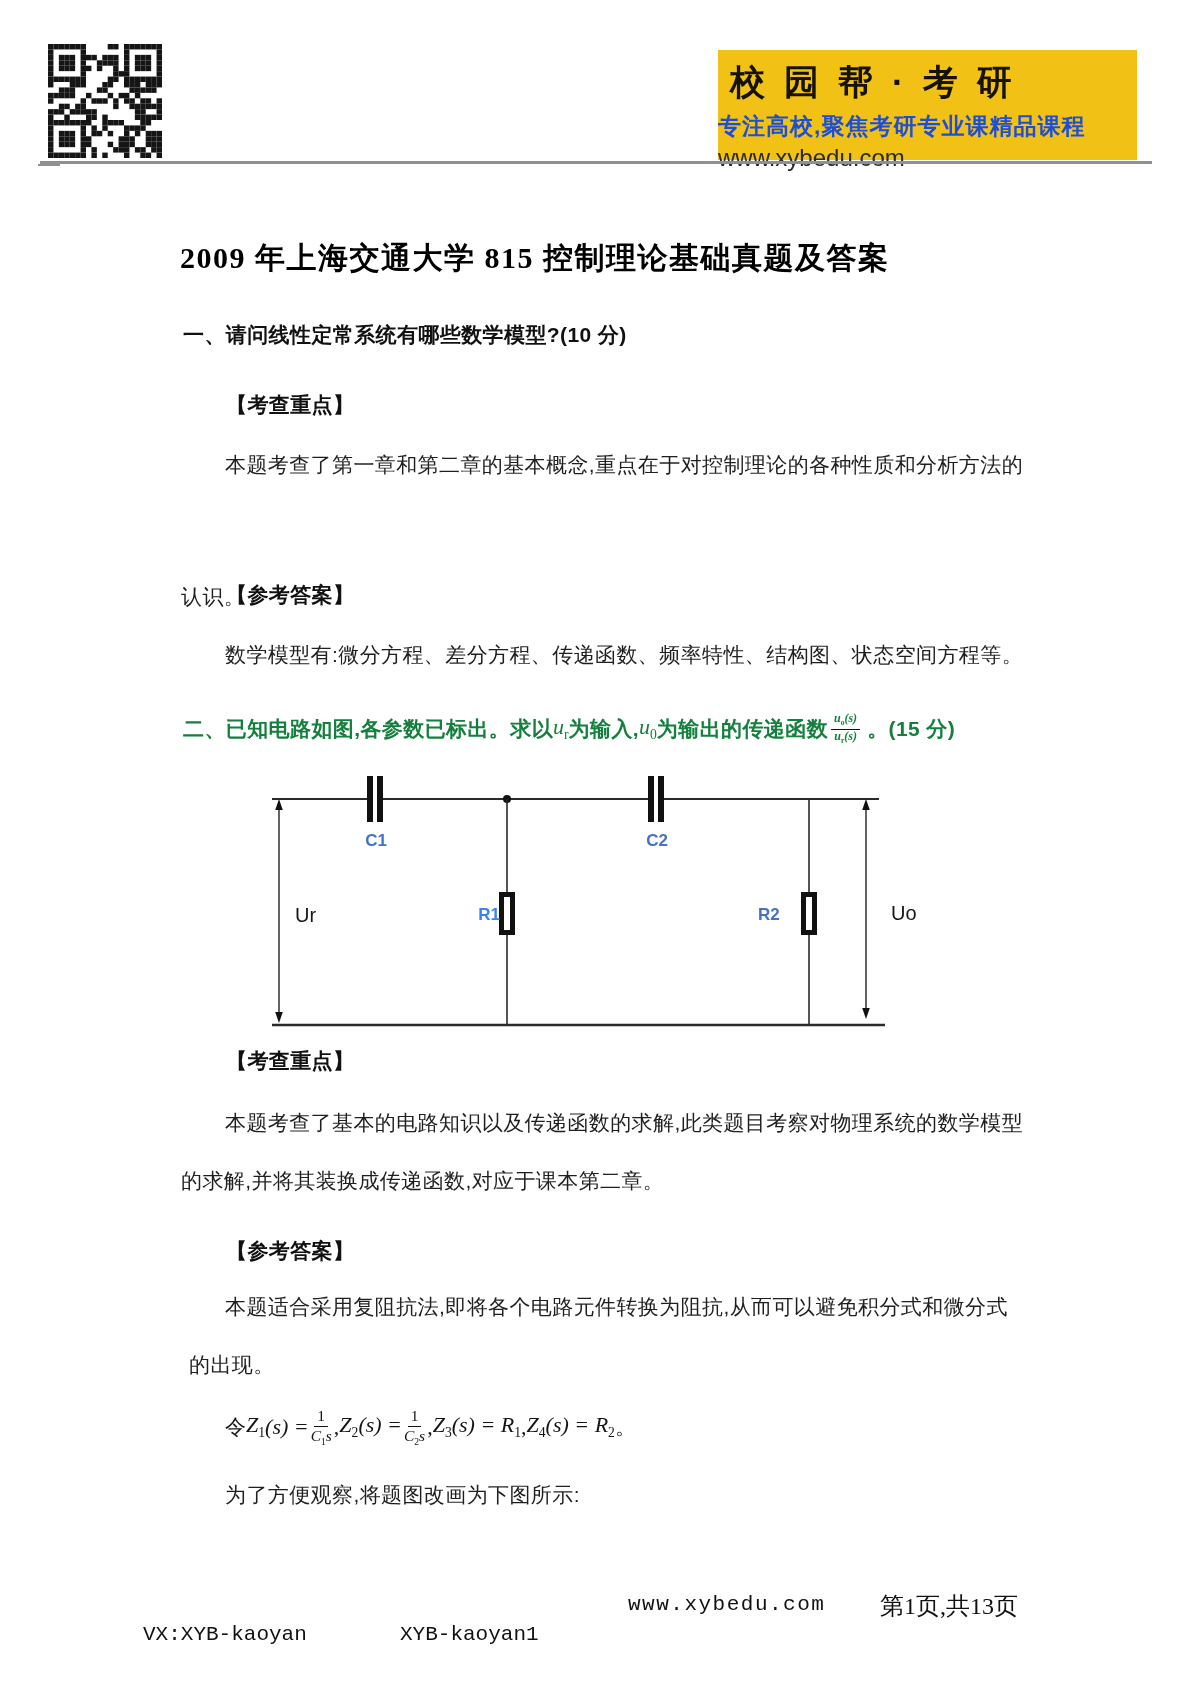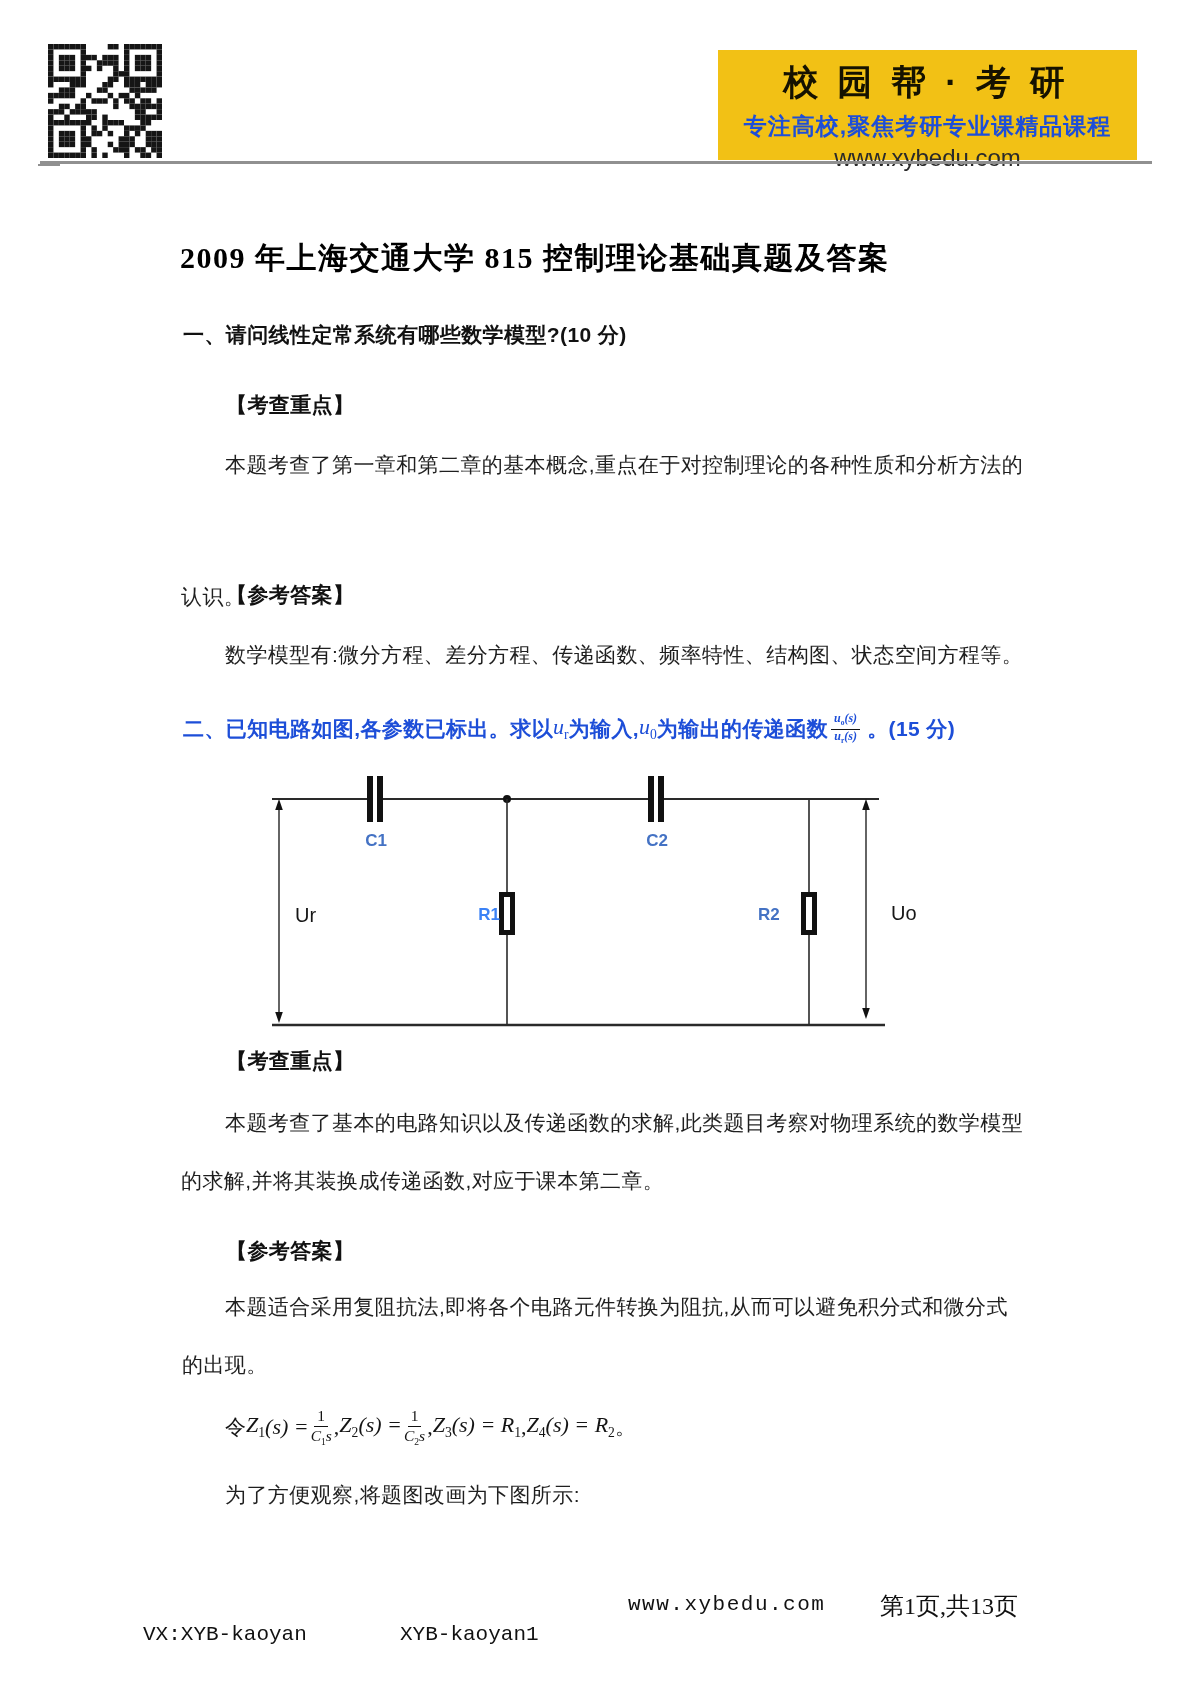--- a/index.html
+++ b/index.html
@@ -10,7 +10,7 @@
   .bold{font-weight:bold;color:#111;}
   .doc-title{font-family:"Liberation Serif",serif;font-weight:bold;font-size:30px;
              color:#000;letter-spacing:1.5px;white-space:nowrap;text-align:right;}
-  .banner{background:#F2C115;text-align:center;}
+  .banner{background:#F2C115;}
   .banner .brand{font-size:35px;font-weight:bold;color:#151200;letter-spacing:19px;
                  white-space:nowrap;margin-top:9px;text-indent:12px;}
   .banner .tagline{font-size:23px;font-weight:600;color:#1d4ed8;letter-spacing:1px;

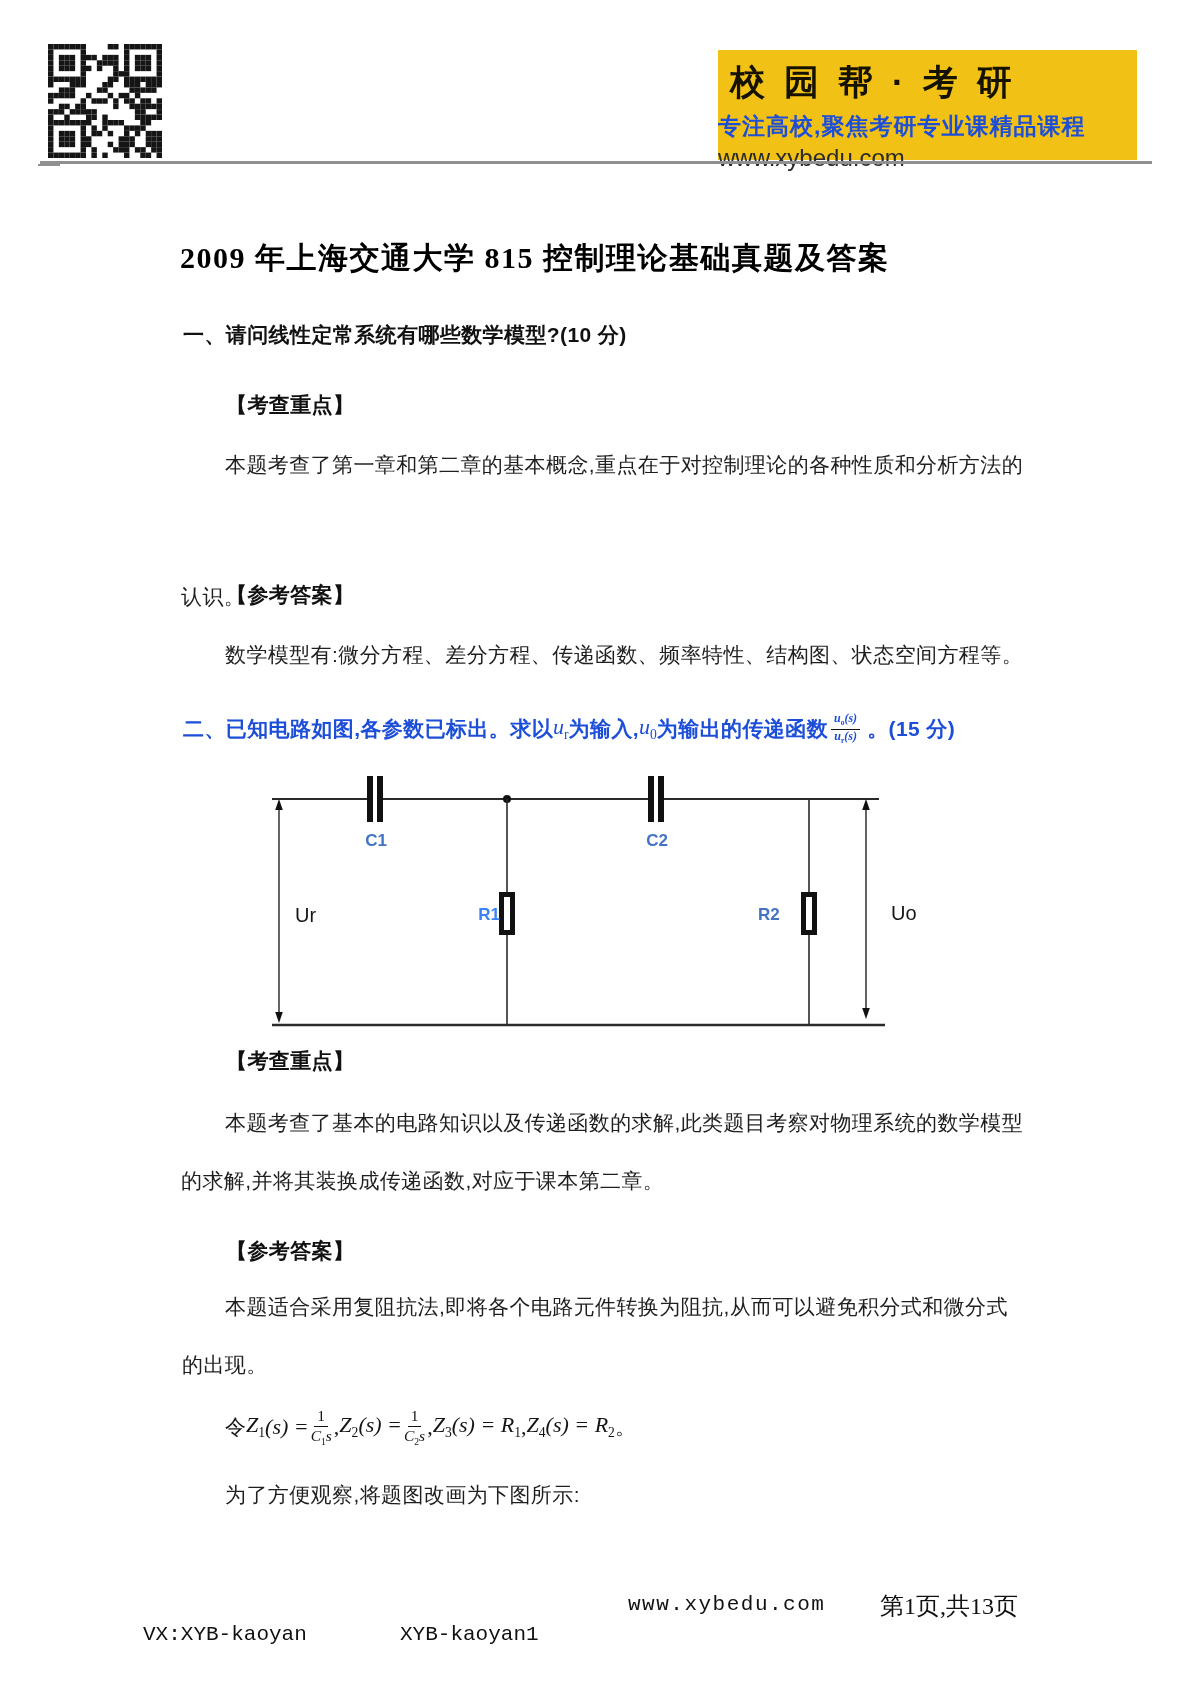--- a/index.html
+++ b/index.html
@@ -24,7 +24,7 @@
         line-height:1.15;margin:0 3px;}
   .frac .num{border-bottom:1.6px solid #111;padding:0 3px 1px 3px;}
   .q2-heading{display:flex;align-items:center;white-space:nowrap;
-              font-size:21px;font-weight:bold;color:#1d4ed8;letter-spacing:0.4px;}
+              font-size:21px;font-weight:bold;color:#15803d;letter-spacing:0.4px;}
   .q2-heading .math{font-weight:normal;font-size:22px;letter-spacing:0;}
   .q2-heading .frac{font-size:12px;font-weight:bold;}
   .formula-line{display:flex;align-items:center;white-space:nowrap;color:#141414;

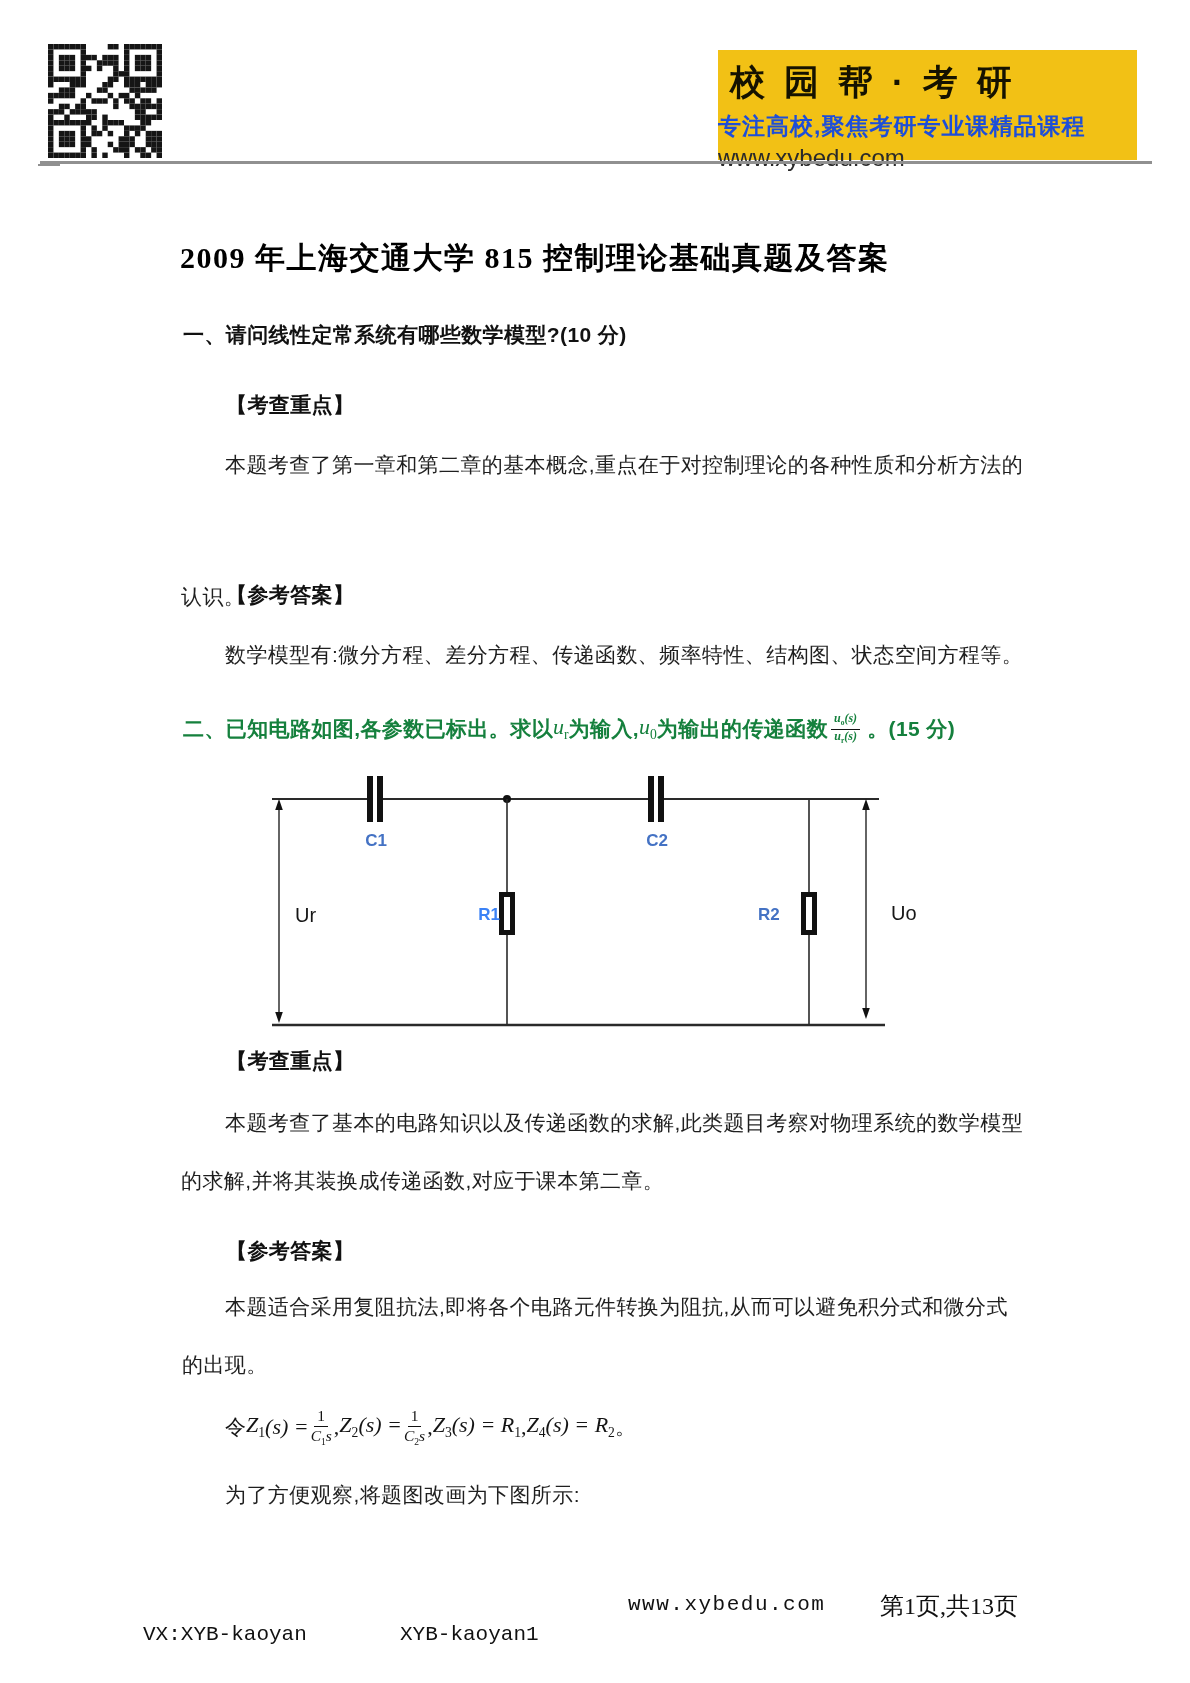--- a/index.html
+++ b/index.html
@@ -384,7 +384,7 @@
 
   <div class="abs body-line bold" style="left:226px;top:1238px;">【参考答案】</div>
   <div class="abs body-line" style="left:225px;top:1294px;">本题适合采用复阻抗法,即将各个电路元件转换为阻抗,从而可以避免积分式和微分式</div>
-  <div class="abs body-line" style="left:182px;top:1352px;">的出现。</div>
+  <div class="abs body-line" style="left:189px;top:1352px;">的出现。</div>
 
   <div class="abs formula-line" style="left:225px;top:1402px;height:50px;">
     <span class="lead">令</span>

